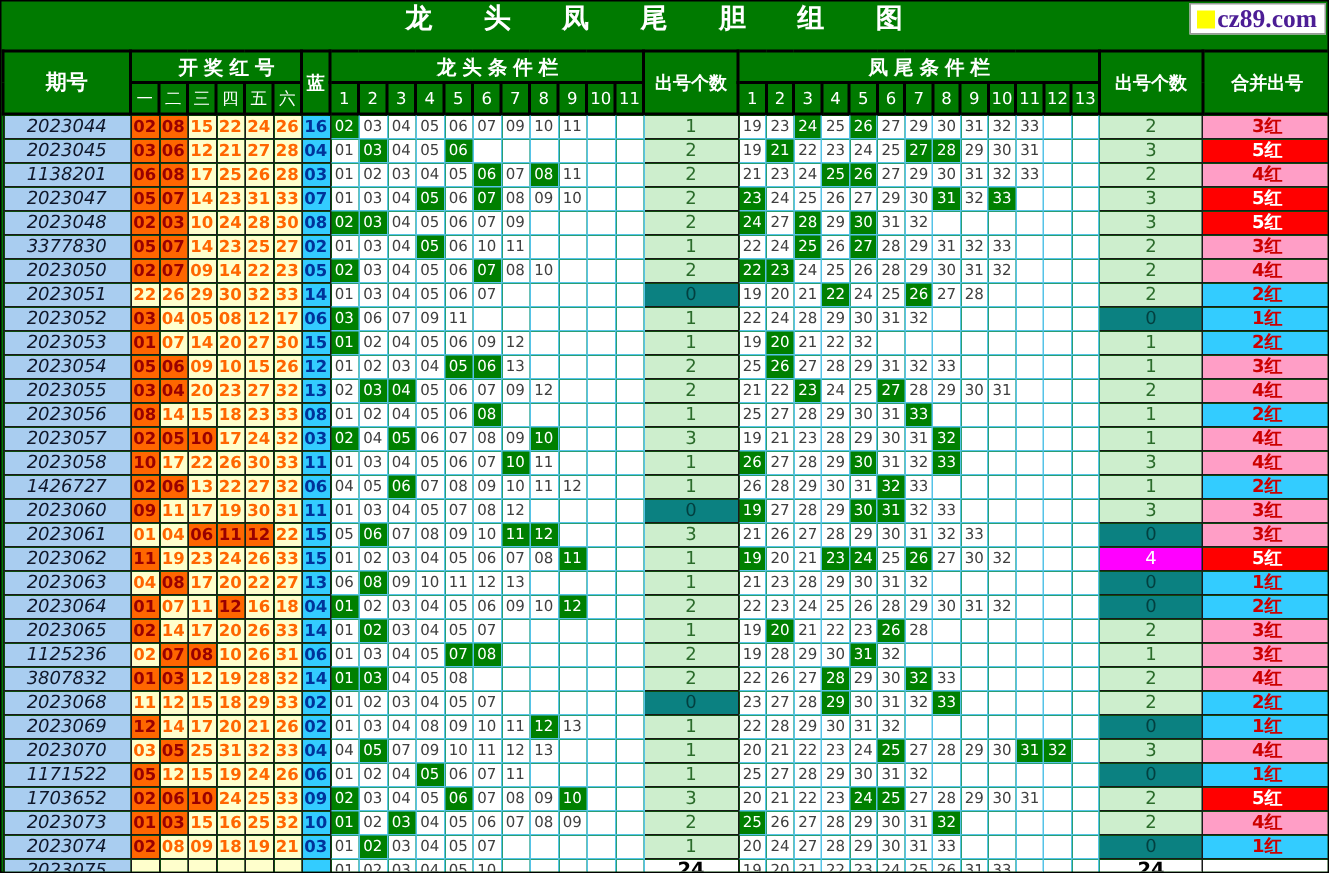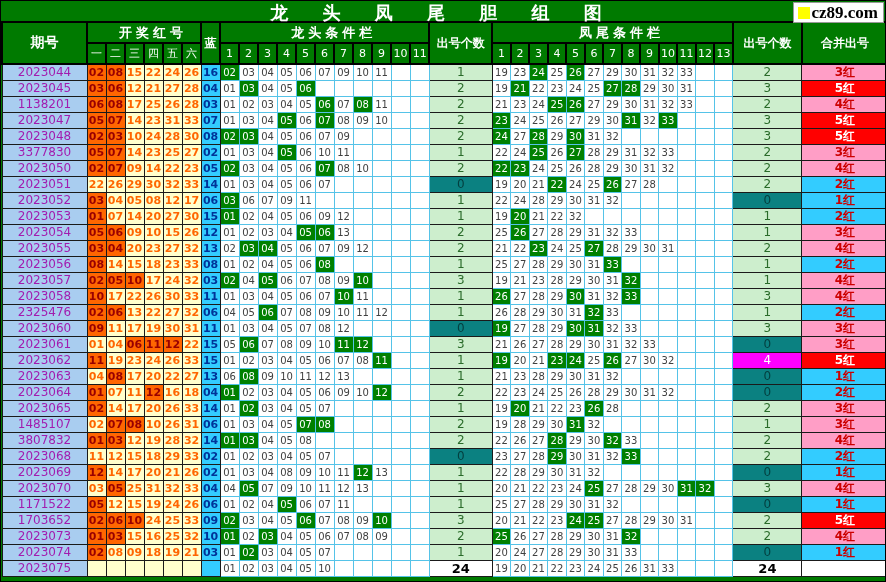--- a/index.html
+++ b/index.html
@@ -5,7 +5,7 @@
   * { box-sizing: border-box; }
   body { margin:0; background:#ffffff; font-family:"DejaVu Sans", sans-serif; }
   .chart { width:886px; height:582px; background:#007a00; border:1px solid #000; position:relative; overflow:hidden; }
-  .titlebar { height:20px; position:relative; }
+  .titlebar { height:32px; position:relative; }
   .title { color:#fff; font-weight:bold; font-size:18px; line-height:23px; text-align:center; letter-spacing:14px; white-space:nowrap; }
   .logo { position:absolute; right:1px; top:1px; background:#fff; border:1px solid #999; height:21px; line-height:19px; padding:0 5px 0 4px; font-family:"Liberation Serif", serif; font-size:17px; font-weight:bold; color:#000000; }
   .logo .sq { display:inline-block; width:12px; height:12px; background:#ffff00; margin-right:1px; vertical-align:-1px; }

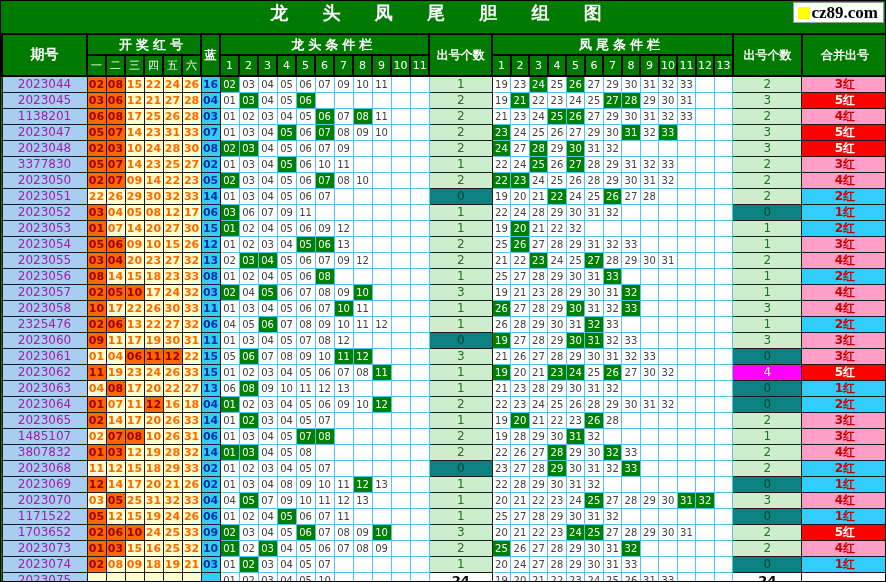--- a/index.html
+++ b/index.html
@@ -7,7 +7,7 @@
   .chart { width:886px; height:582px; background:#007a00; border:1px solid #000; position:relative; overflow:hidden; }
   .titlebar { height:32px; position:relative; }
   .title { color:#fff; font-weight:bold; font-size:18px; line-height:23px; text-align:center; letter-spacing:14px; white-space:nowrap; }
-  .logo { position:absolute; right:1px; top:1px; background:#fff; border:1px solid #999; height:21px; line-height:19px; padding:0 5px 0 4px; font-family:"Liberation Serif", serif; font-size:17px; font-weight:bold; color:#000000; }
+  .logo { position:absolute; right:1px; top:1px; background:#fff; border:1px solid #999; height:21px; line-height:19px; padding:0 5px 0 4px; font-family:"Liberation Serif", serif; font-size:17px; font-weight:bold; color:#4c1d95; }
   .logo .sq { display:inline-block; width:12px; height:12px; background:#ffff00; margin-right:1px; vertical-align:-1px; }
   table { border-collapse:collapse; table-layout:fixed; width:885px; margin:0; }
   td, th { padding:0; text-align:center; overflow:hidden; white-space:nowrap; }

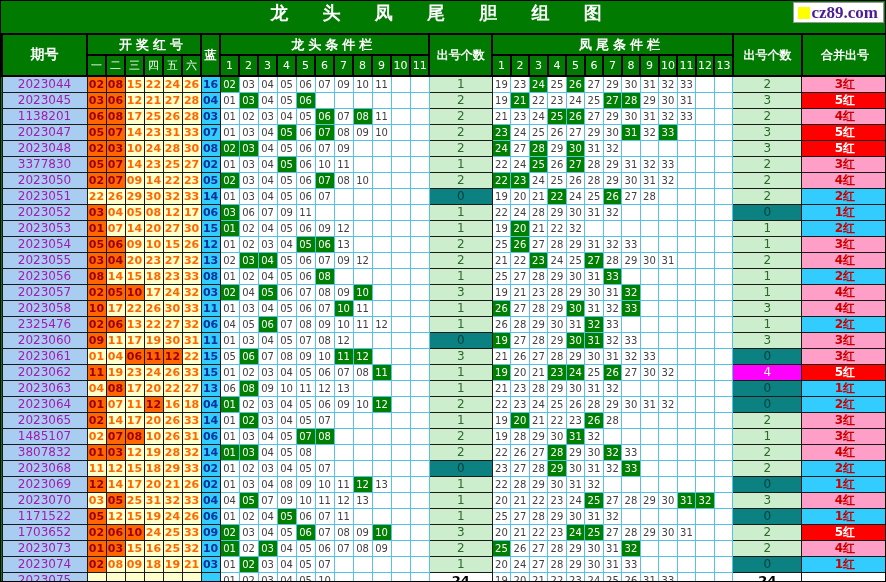--- a/index.html
+++ b/index.html
@@ -16,7 +16,7 @@
   th.lbl { height:21px; font-size:12px; letter-spacing:0; }
   th.sub { height:21px; font-size:11px; font-weight:normal; }
   tbody td { height:16px; line-height:15px; font-size:11px; }
-  .c-period { background:#a9cdf0; color:#a21caf; font-size:12px; border:1px solid #1a1a1a; }
+  .c-period { background:#a9cdf0; color:#0f172a; font-size:12px; border:1px solid #1a1a1a;font-style:italic; }
   .c-red { background:#ffffcc; color:#ff6600; font-weight:bold; border:1px solid #1a1a1a; }
   .c-red.hot { background:#ff6600; color:#990000; }
   .c-blue { background:#33ccff; color:#003399; font-weight:bold; border:1px solid #1a1a1a; }

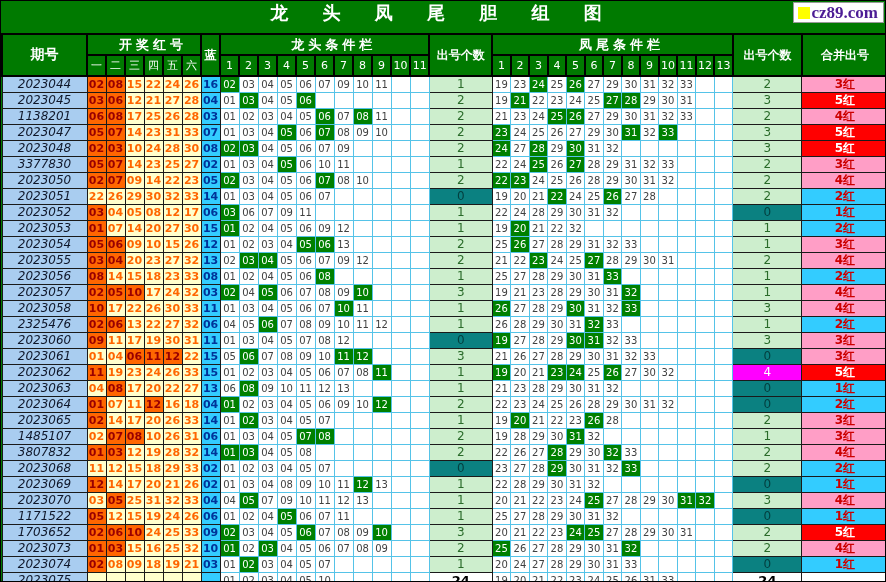--- a/index.html
+++ b/index.html
@@ -679,7 +679,7 @@
           <td class="c-merged m-pink">4红</td>
         </tr>
         <tr>
-          <td class="c-period">2325476</td>
+          <td class="c-period">1426727</td>
           <td class="c-red hot">02</td>
           <td class="c-red hot">06</td>
           <td class="c-red">13</td>

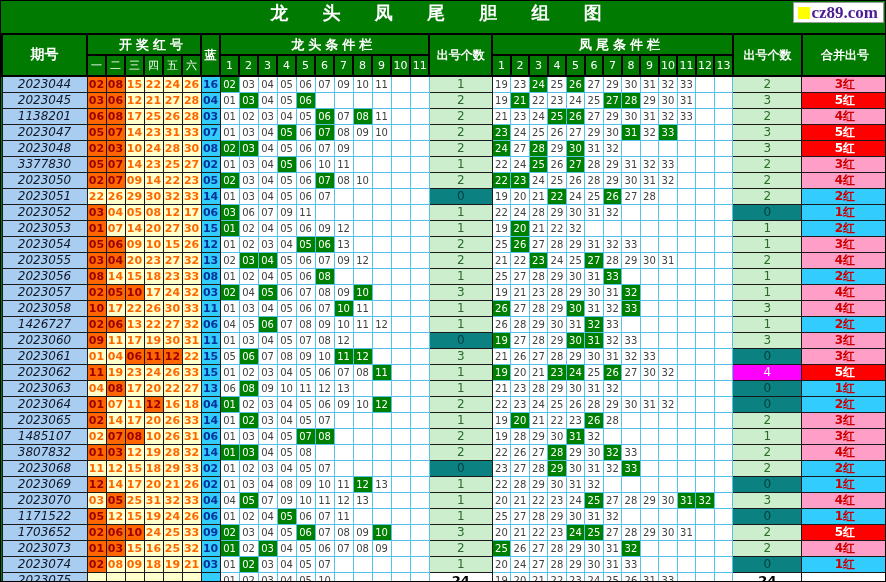--- a/index.html
+++ b/index.html
@@ -938,7 +938,7 @@
           <td class="c-merged m-pink">3红</td>
         </tr>
         <tr>
-          <td class="c-period">1485107</td>
+          <td class="c-period">1125236</td>
           <td class="c-red">02</td>
           <td class="c-red hot">07</td>
           <td class="c-red hot">08</td>

